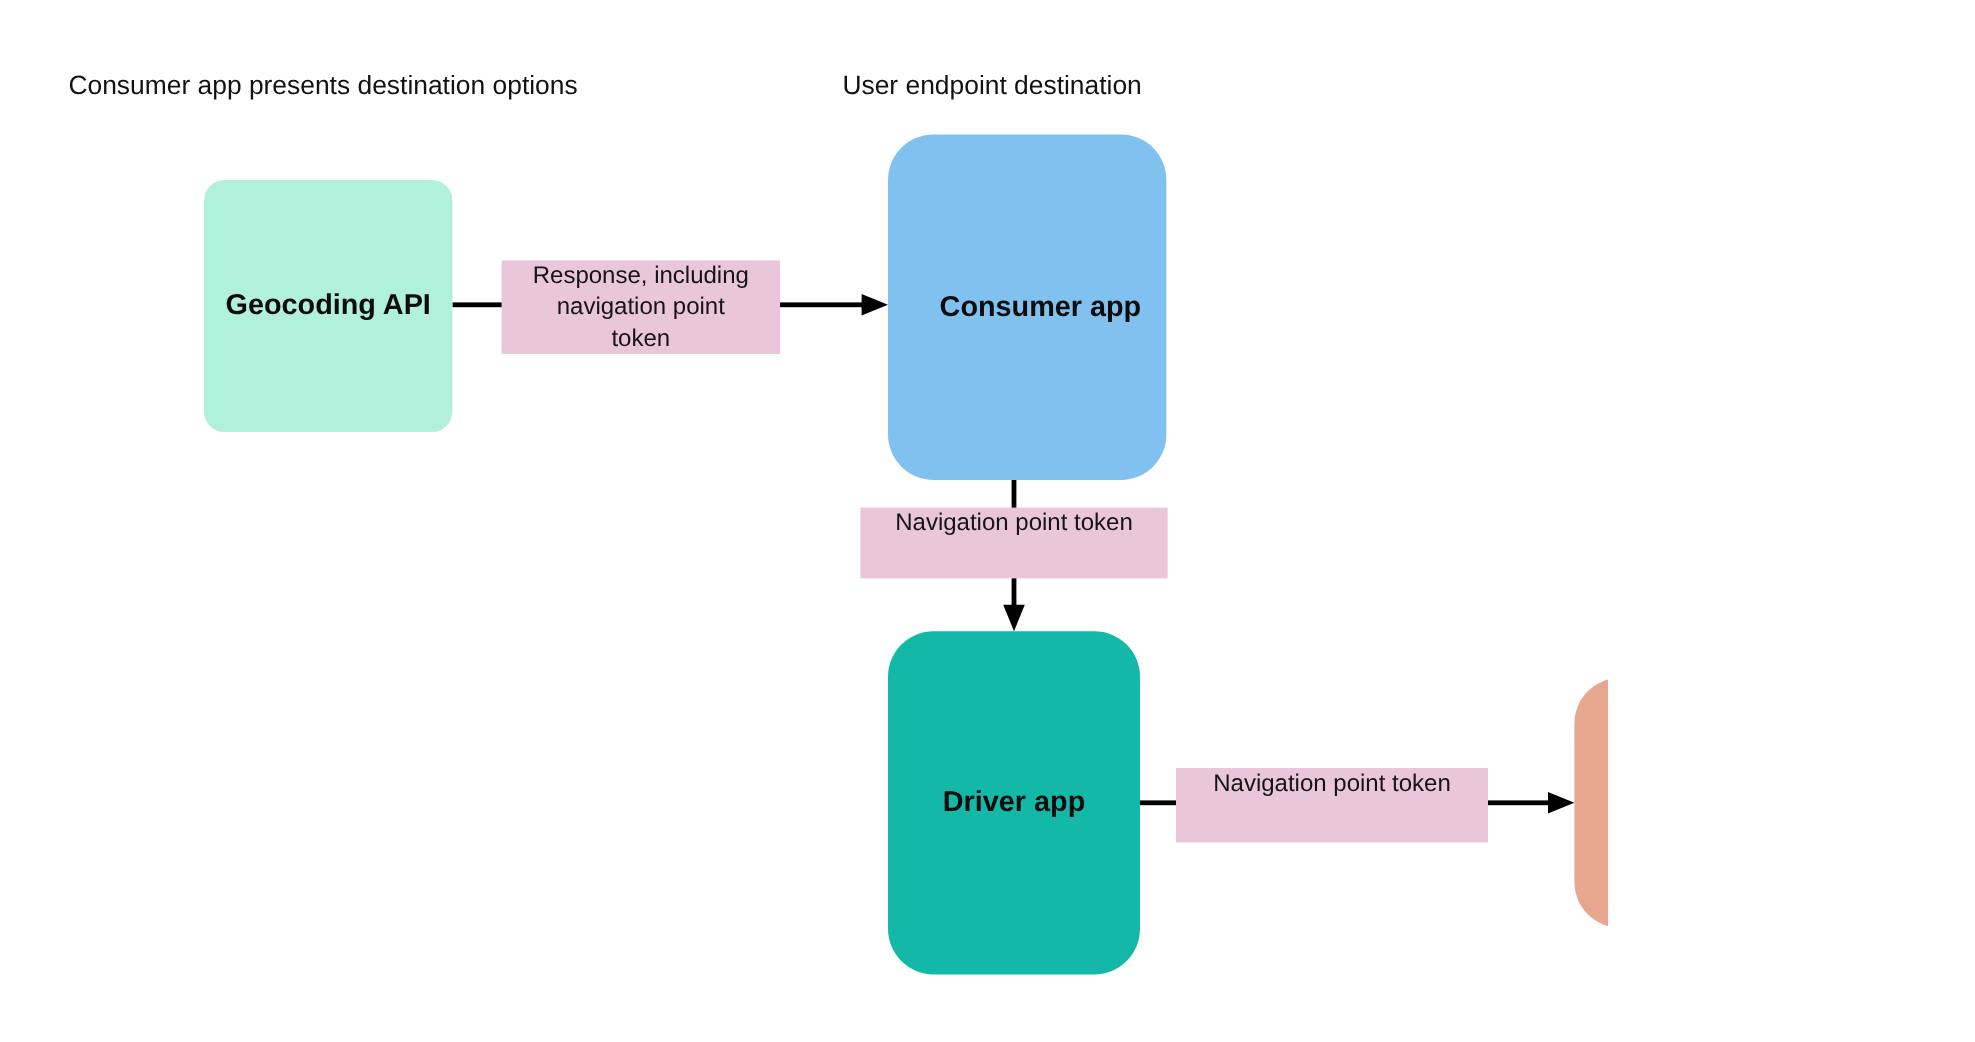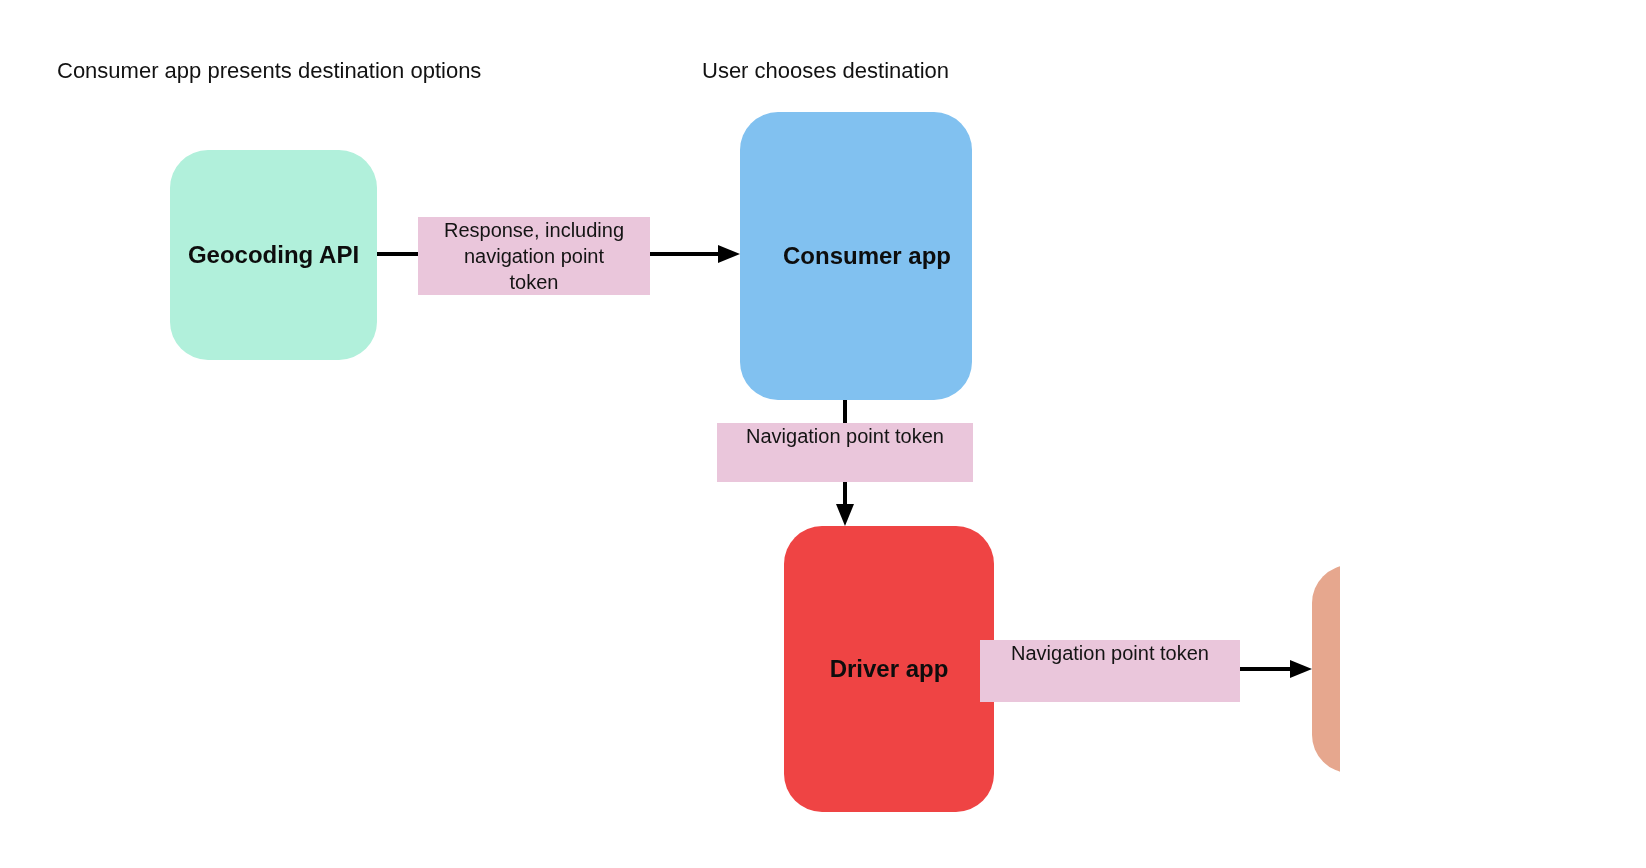--- a/index.html
+++ b/index.html
@@ -99,7 +99,7 @@
 <div class="canvas">
 
   <div class="stage-header" id="hdr1">Consumer app presents destination options</div>
-  <div class="stage-header" id="hdr2">User chooses destination</div>
+  <div class="stage-header" id="hdr2">User endpoint destination</div>
 
   <div class="edge-line" id="line1"></div>
   <div class="arrowhead right" id="head1"></div>

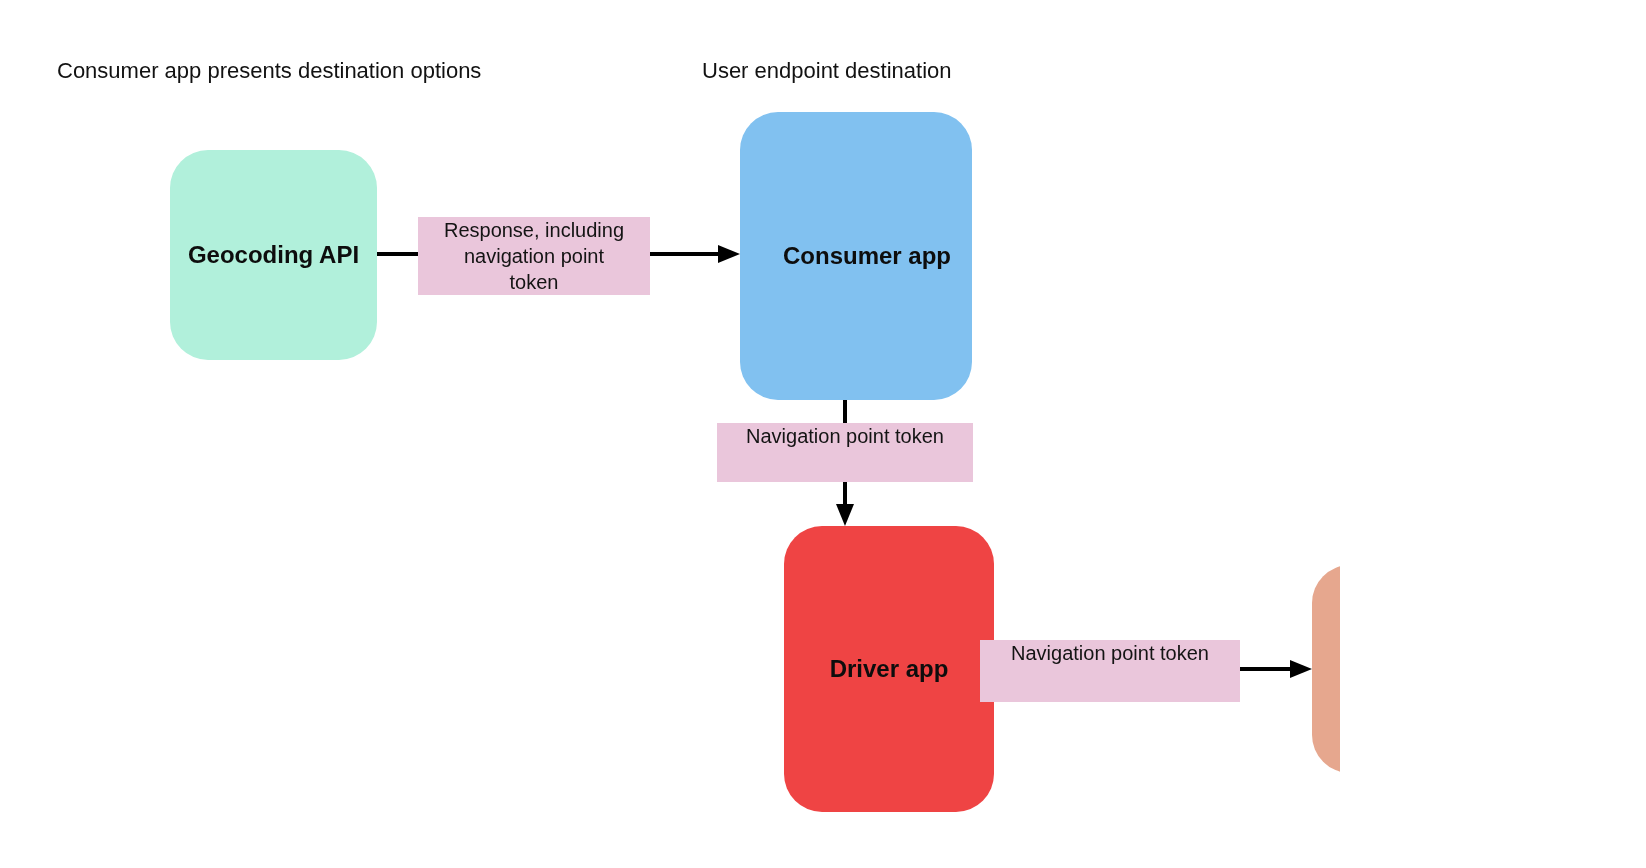--- a/index.html
+++ b/index.html
@@ -42,7 +42,7 @@
     text-align: center;
     white-space: nowrap;
   }
-  #node-geocoding { left: 170px;  top: 150px; width: 207px; height: 210px; }
+  #node-geocoding { left: 170px;  top: 150px; width: 207px; height: 210px; border-radius: 17px; }
   #node-consumer  { left: 740px;  top: 112px; width: 210px; height: 288px; }
   #node-driver    { left: 740px;  top: 526px; width: 210px; height: 286px; }
   #node-navsdk    { left: 1312px; top: 565px; width: 211px; height: 208px; }

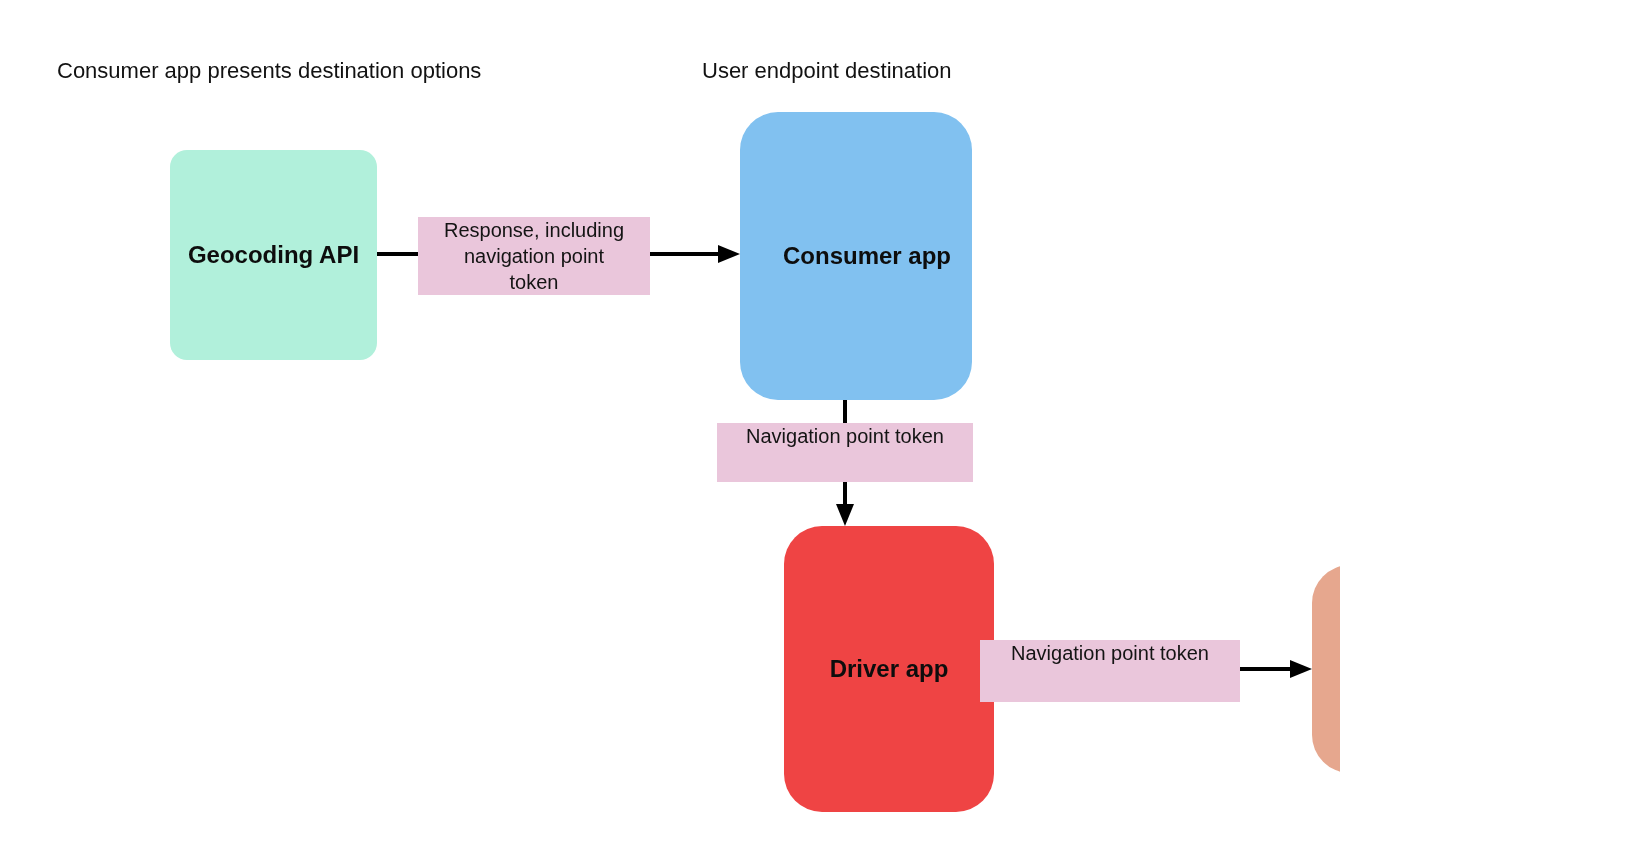--- a/index.html
+++ b/index.html
@@ -125,7 +125,7 @@
   <div class="node" id="node-consumer" style="background-color: rgb(129, 193, 240); padding-left: 22px;">
     <span class="node-label">Consumer app</span>
   </div>
-  <div class="node" id="node-driver" style="background-color: #ef4444; margin-left: 44px;">
+  <div class="node" id="node-driver" style="background-color: #14b8a6;">
     <span class="node-label">Driver app</span>
   </div>
   <div class="node" id="node-navsdk" style="background-color: rgb(230, 167, 142);">

